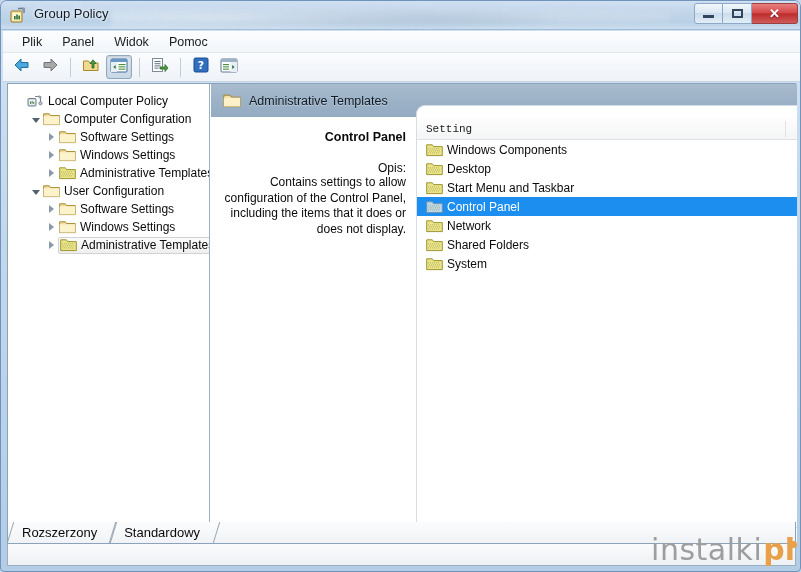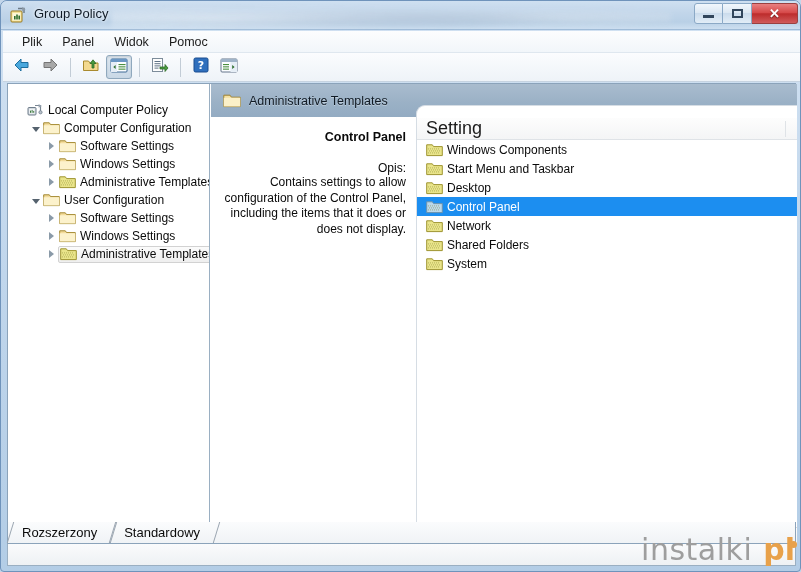--- a/index.html
+++ b/index.html
@@ -428,7 +428,7 @@
 
     <div class="tree-pane">
       <div class="tree-scroll">
-        <div id="tree-list" style="padding-top:17px;">
+        <div id="tree-list" style="padding-top:8px;">
             <div class="tree-row" style="padding-left: 5px;">
               <span class="twisty"></span>
               <span class="tr-label-wrap">

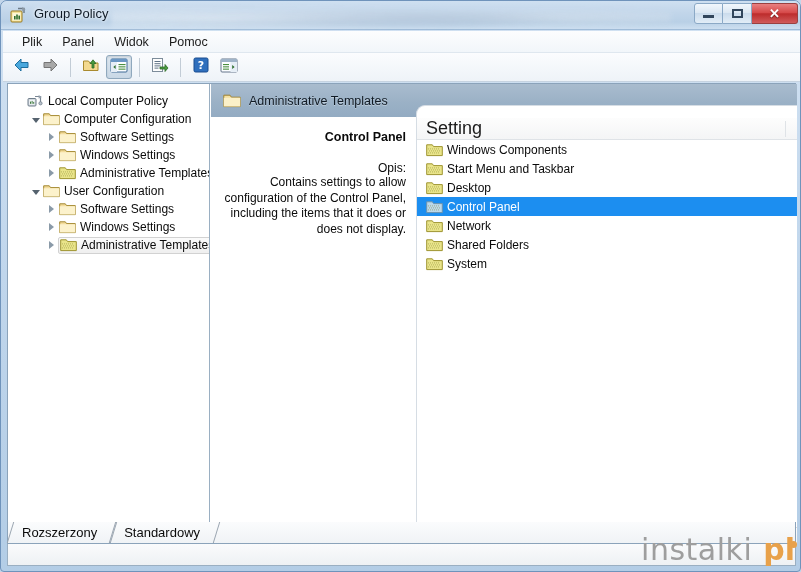--- a/index.html
+++ b/index.html
@@ -204,7 +204,7 @@
     border-bottom: 1px solid #dfe3e7;
     display: flex; align-items: center; padding-left: 9px;
   }
-  .list-head-cell { font-size: 18px; color: #1b1b1b; }
+  .list-head-cell { font-size: 11px; color: #1b1b1b; font-family: Liberation Mono, monospace; }
   .list-head-div { position: absolute; right: 11px; top: 3px; width: 1px; height: 16px; background: #dfe3e7; }
   .list-body { position: absolute; left: 0; top: 34px; width: 380px; bottom: 24px; }
   .list-row {

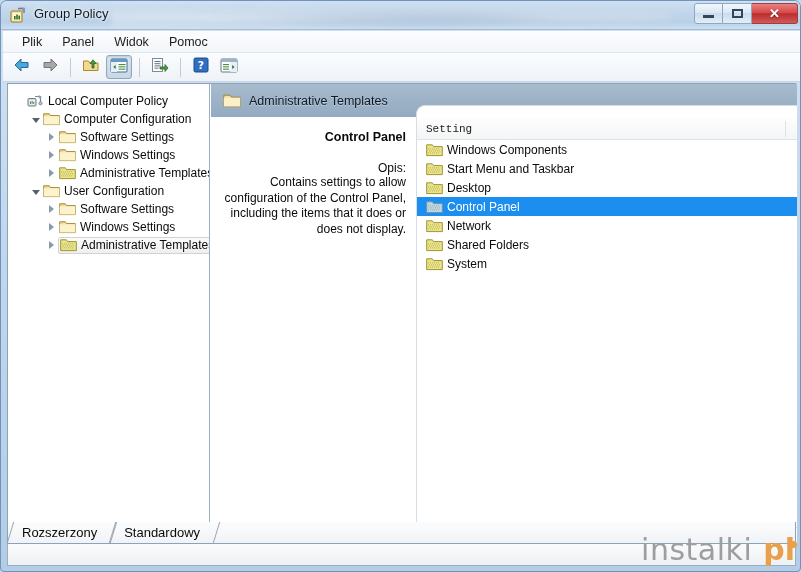--- a/index.html
+++ b/index.html
@@ -679,7 +679,7 @@
                       <rect x="12" y="9.4" width="1" height="1" fill="#8a8a35"></rect>
                     </g>
                   </svg></span>
-                <span>Start Menu and Taskbar</span>
+                <span>Desktop</span>
               </div>
               <div class="list-row">
                 <span class="li-icon"><svg width="17" height="14" viewBox="0 0 17 14">
@@ -705,7 +705,7 @@
                       <rect x="12" y="9.4" width="1" height="1" fill="#8a8a35"></rect>
                     </g>
                   </svg></span>
-                <span>Desktop</span>
+                <span>Start Menu and Taskbar</span>
               </div>
               <div class="list-row selected">
                 <span class="li-icon"><svg width="17" height="14" viewBox="0 0 17 14">

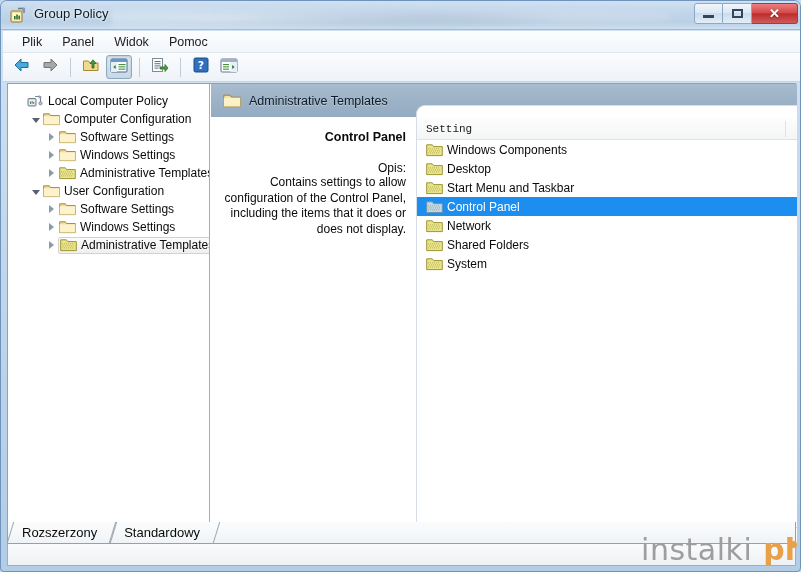--- a/index.html
+++ b/index.html
@@ -290,7 +290,7 @@
   }
   .wm-pl {
     font-size: 30px; color: #e8a14a; font-weight: bold;
-    font-family: "DejaVu Sans", sans-serif; margin-left: 11px;
+    font-family: "DejaVu Sans", sans-serif; margin-left: 1px;
     position: relative;
   }
   .wm-dot {

